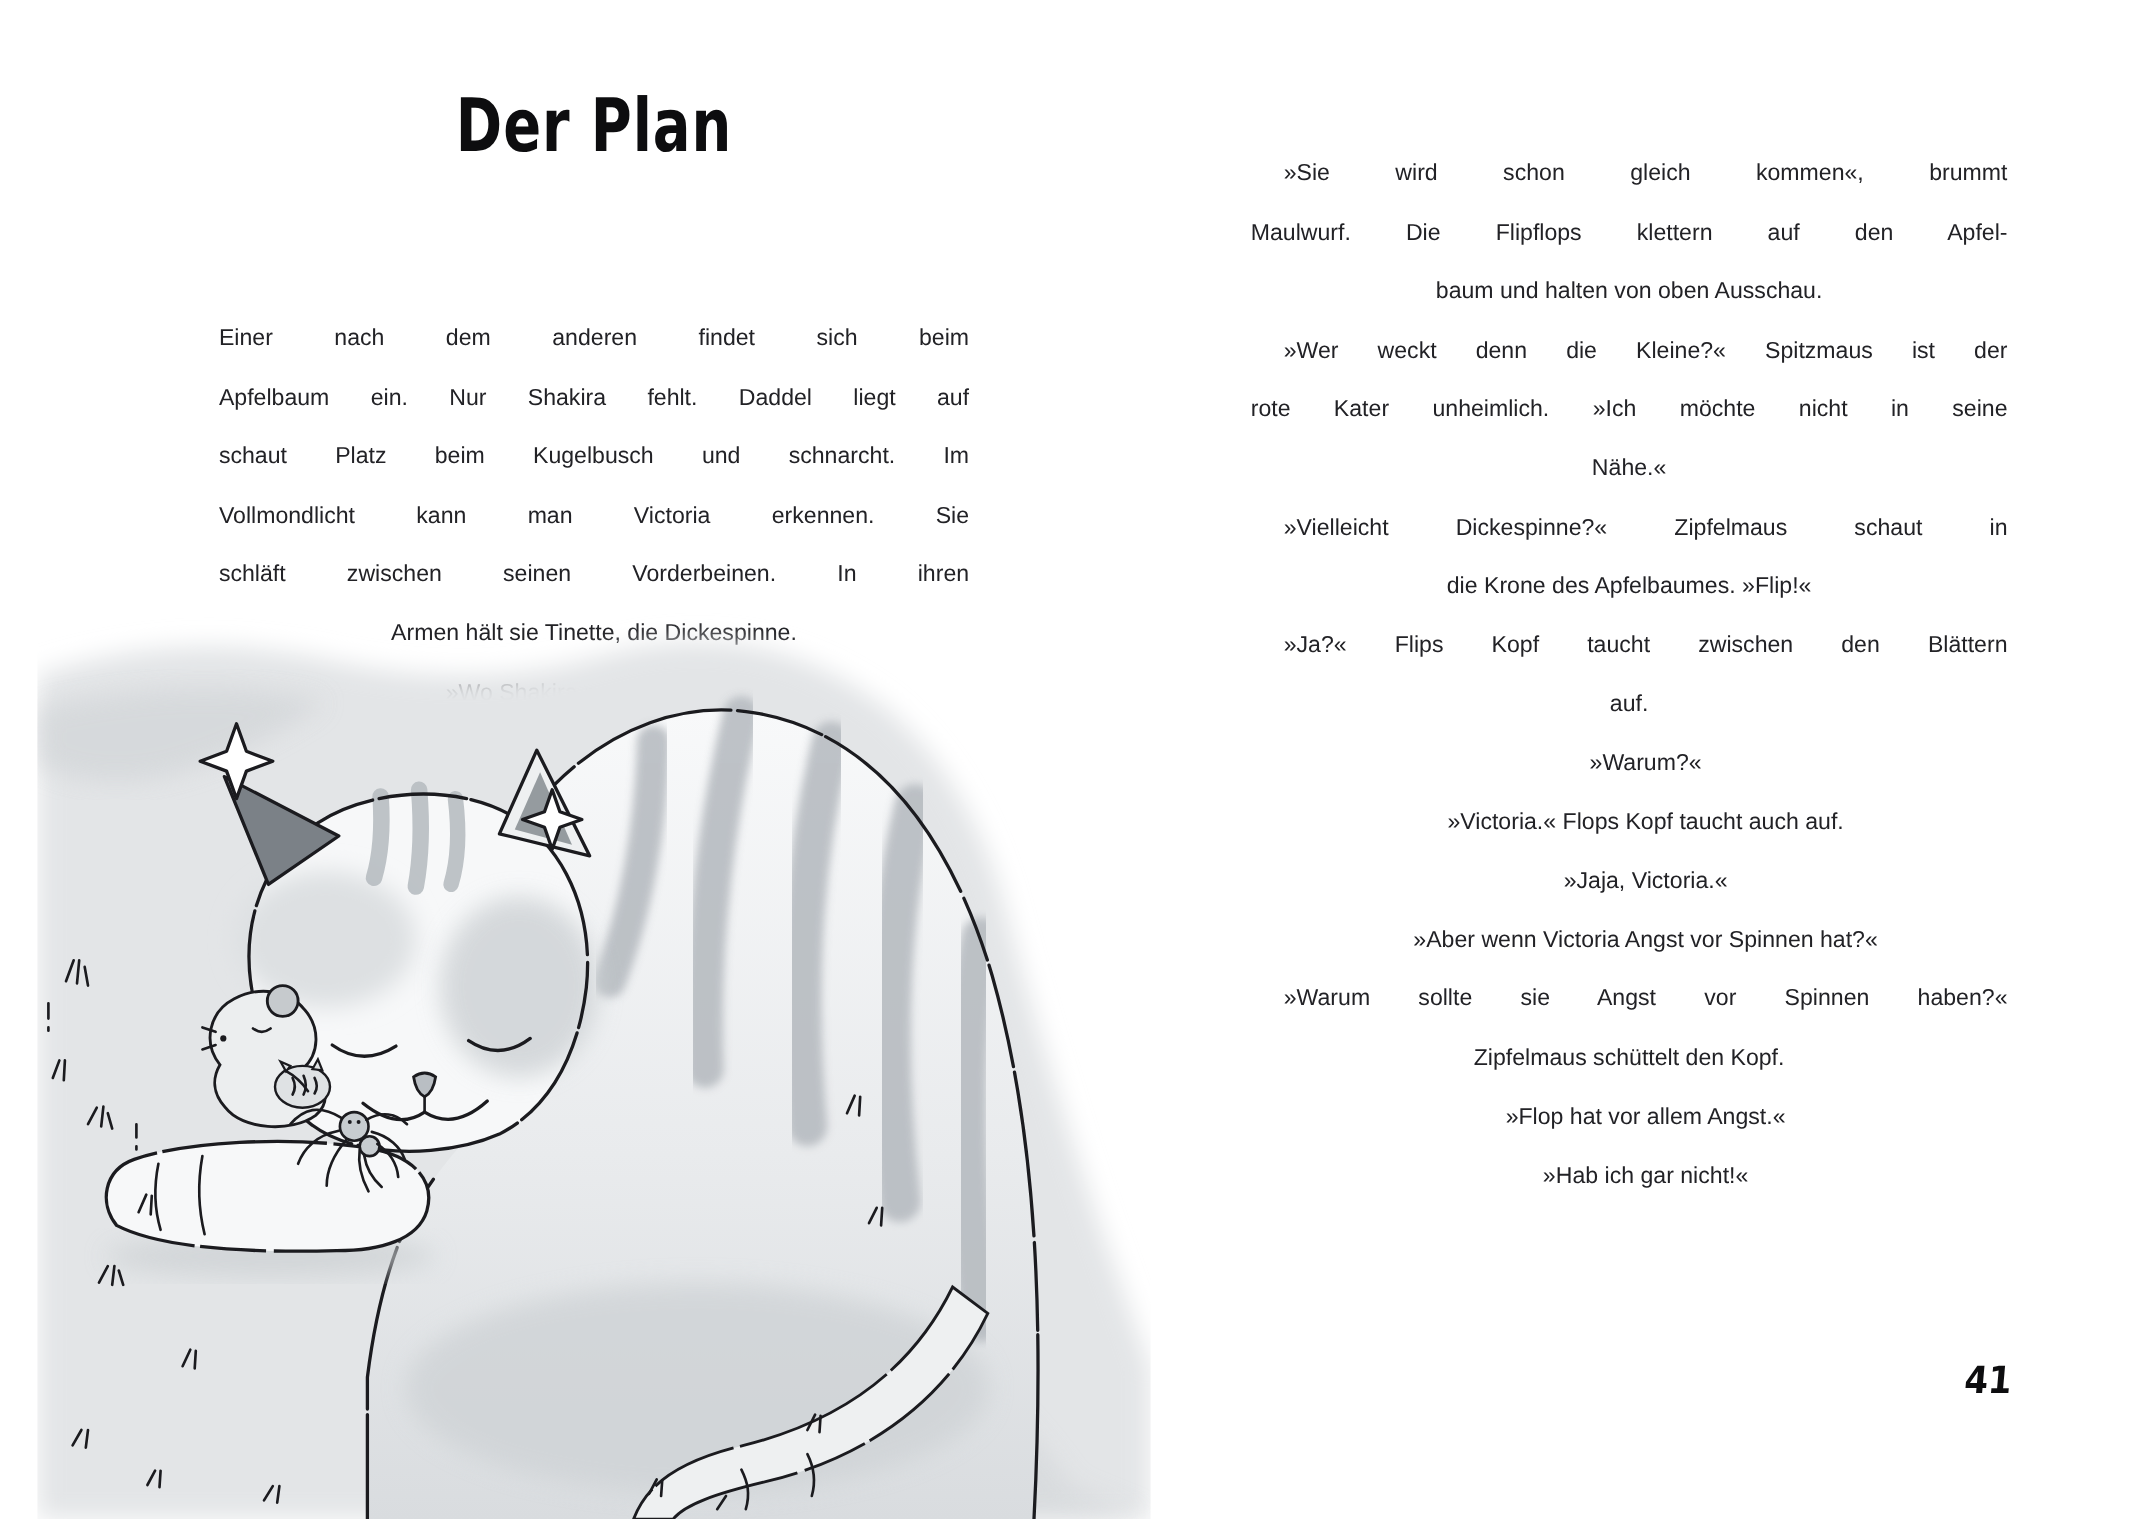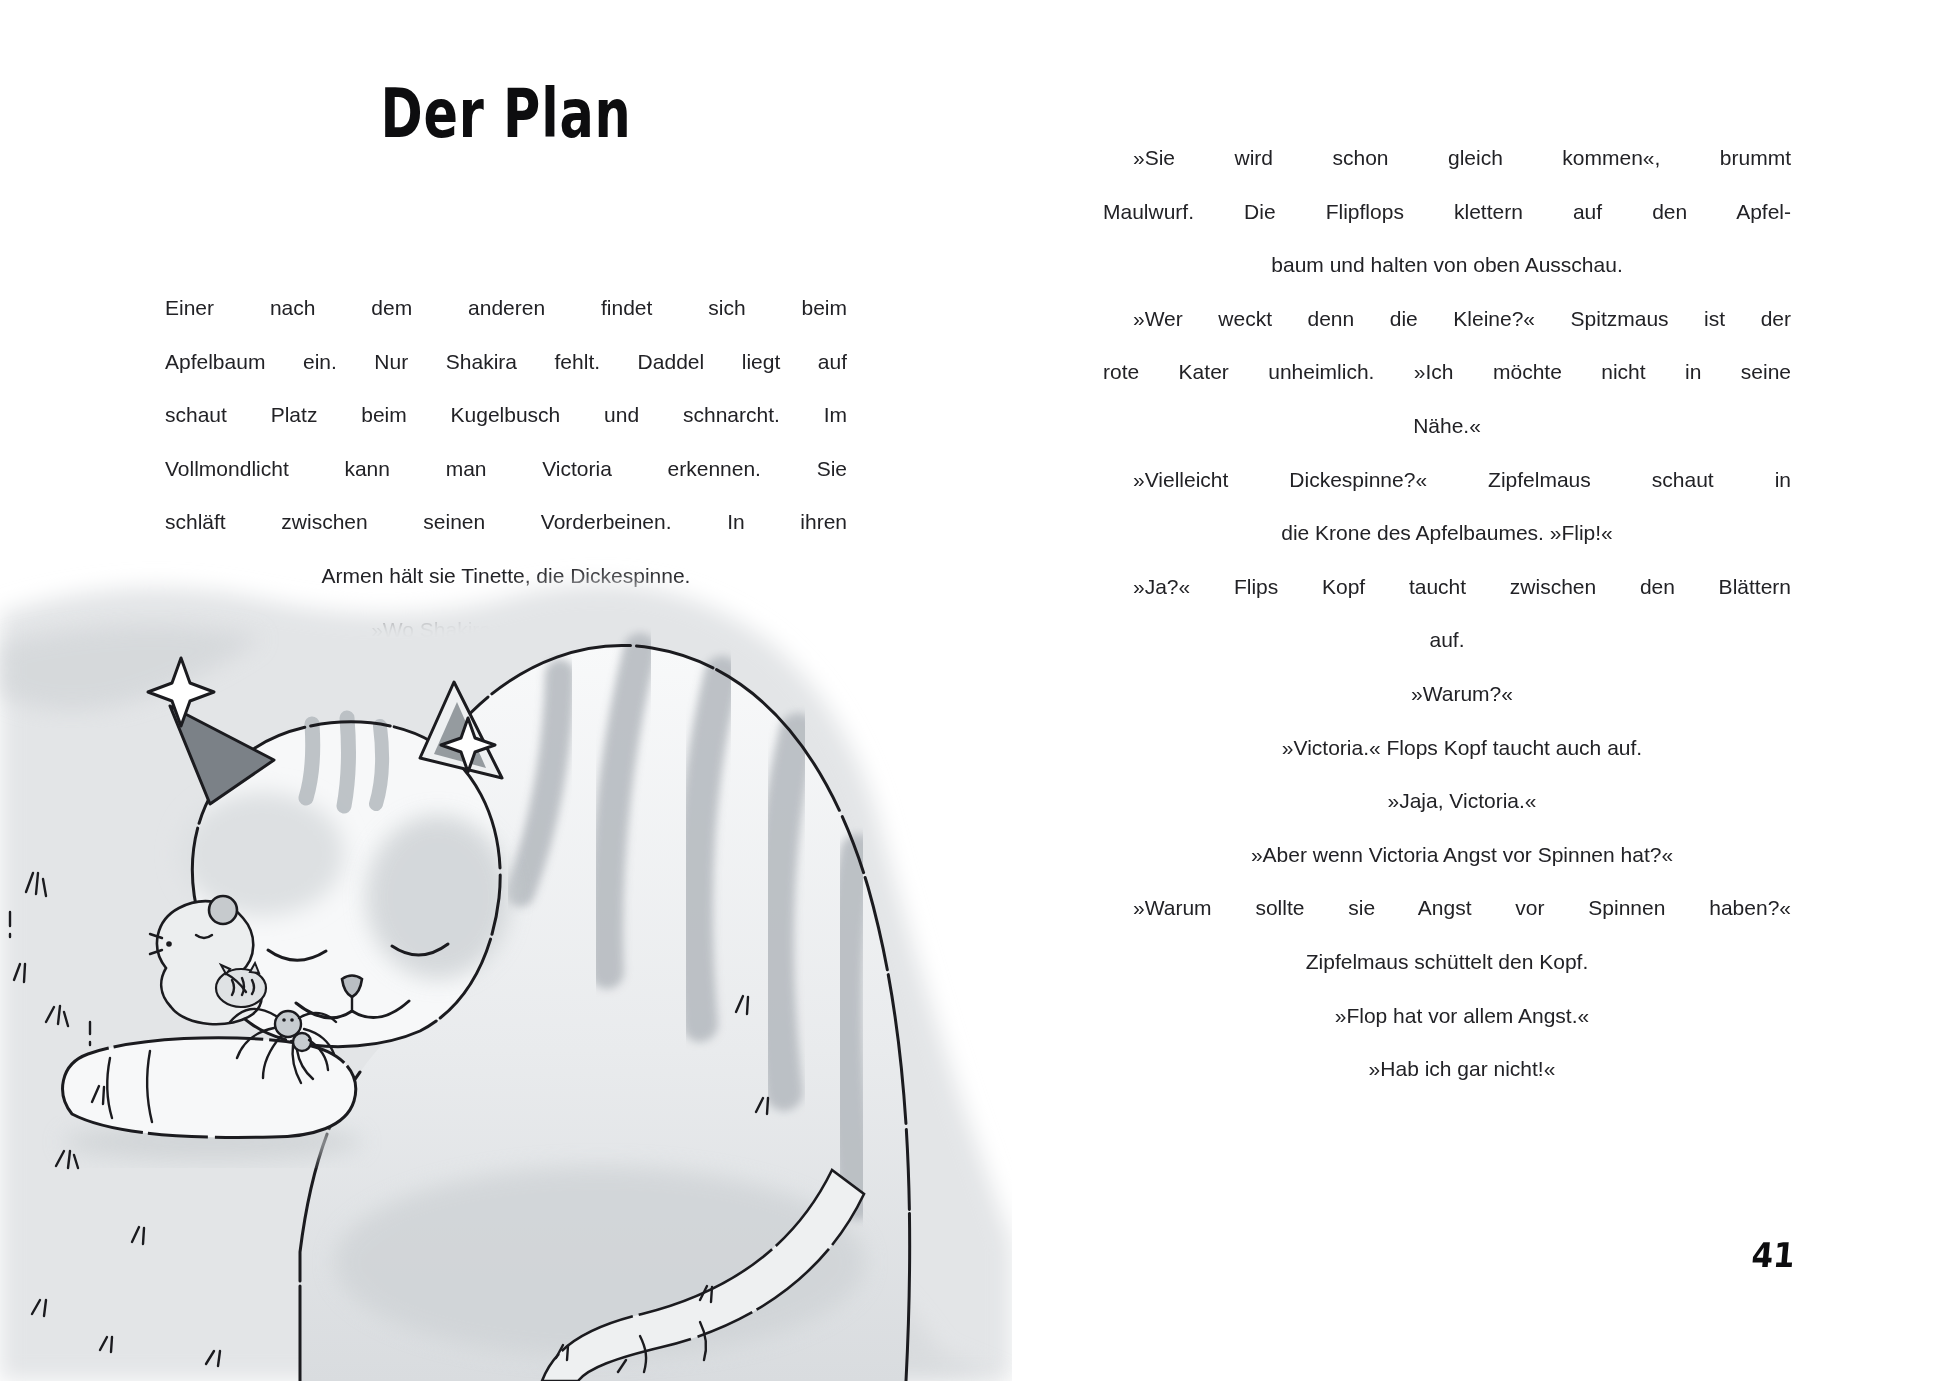--- a/index.html
+++ b/index.html
@@ -18,7 +18,7 @@
     font-family:"Liberation Sans", sans-serif;color:var(--ink);
     position:relative;overflow:hidden;
   }
-  .page{position:absolute;inset:0;}
+  .page{position:absolute;inset:0;margin-left:34px;}
   .title{
     position:absolute;left:165px;top:78px;width:682px;margin:0;
     text-align:center;font-family:"DejaVu Sans", sans-serif;

